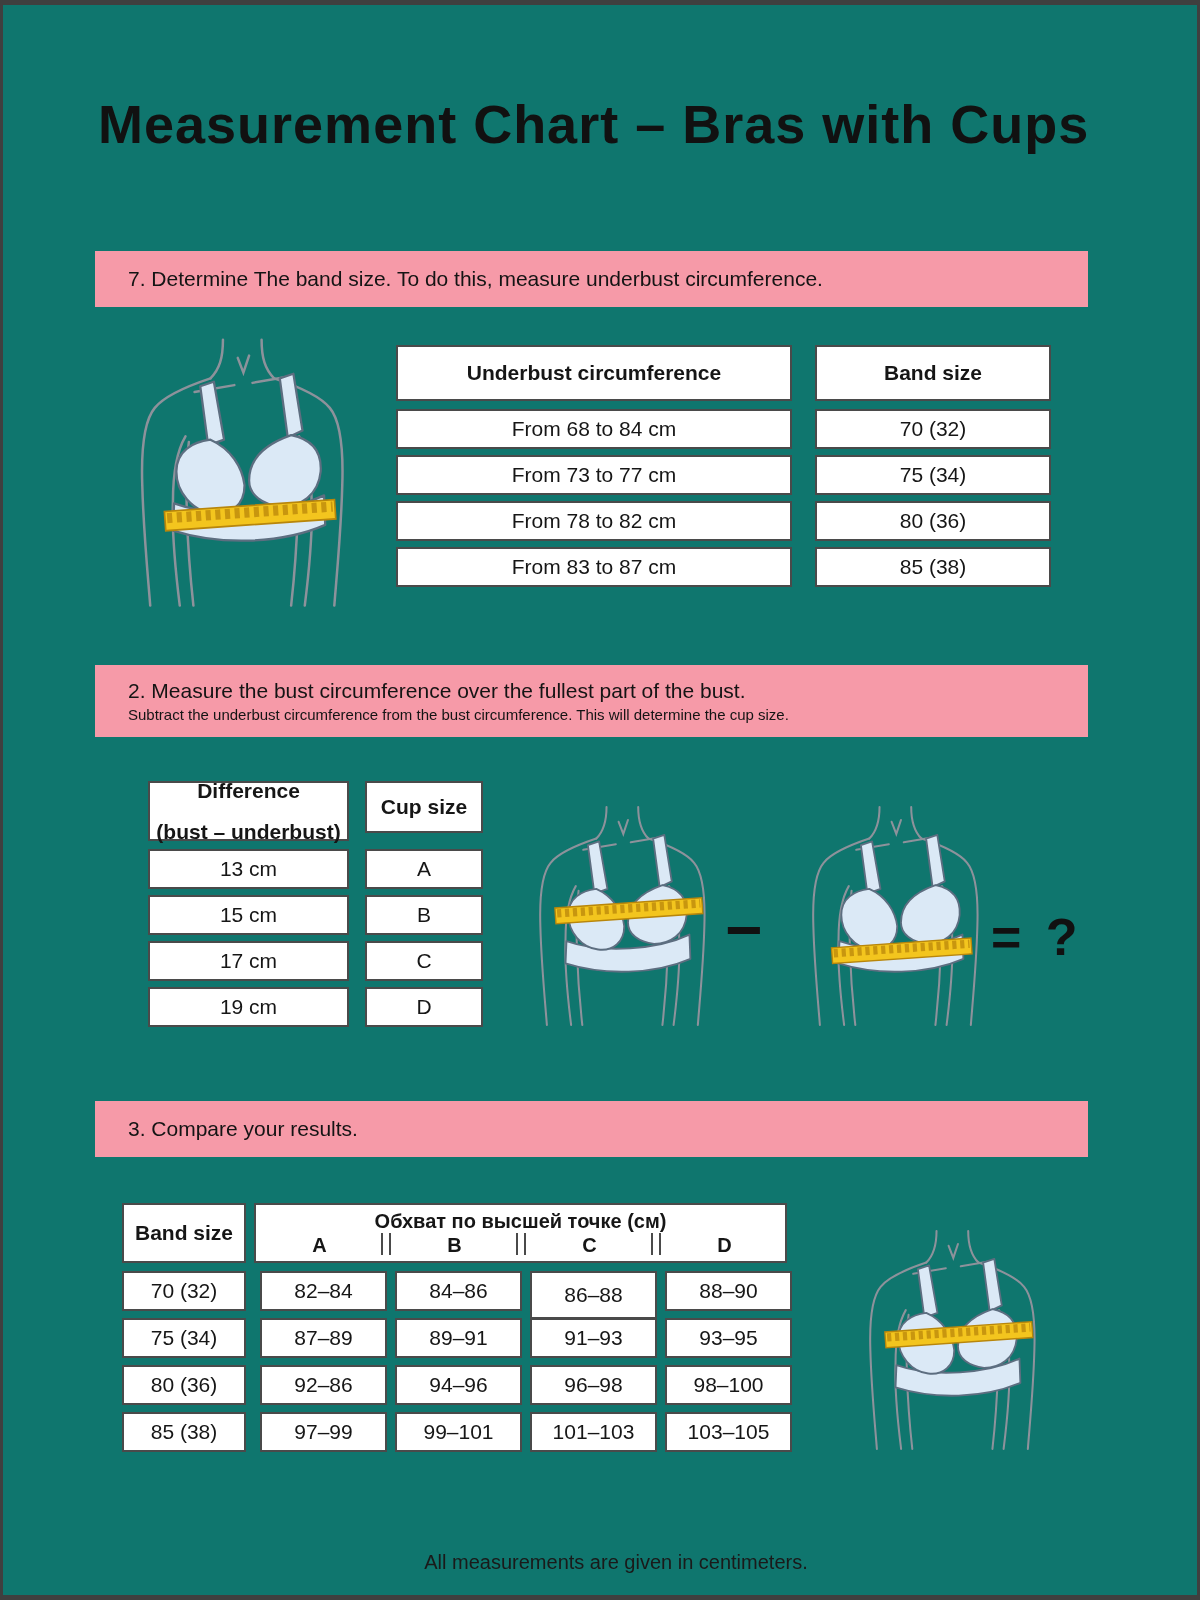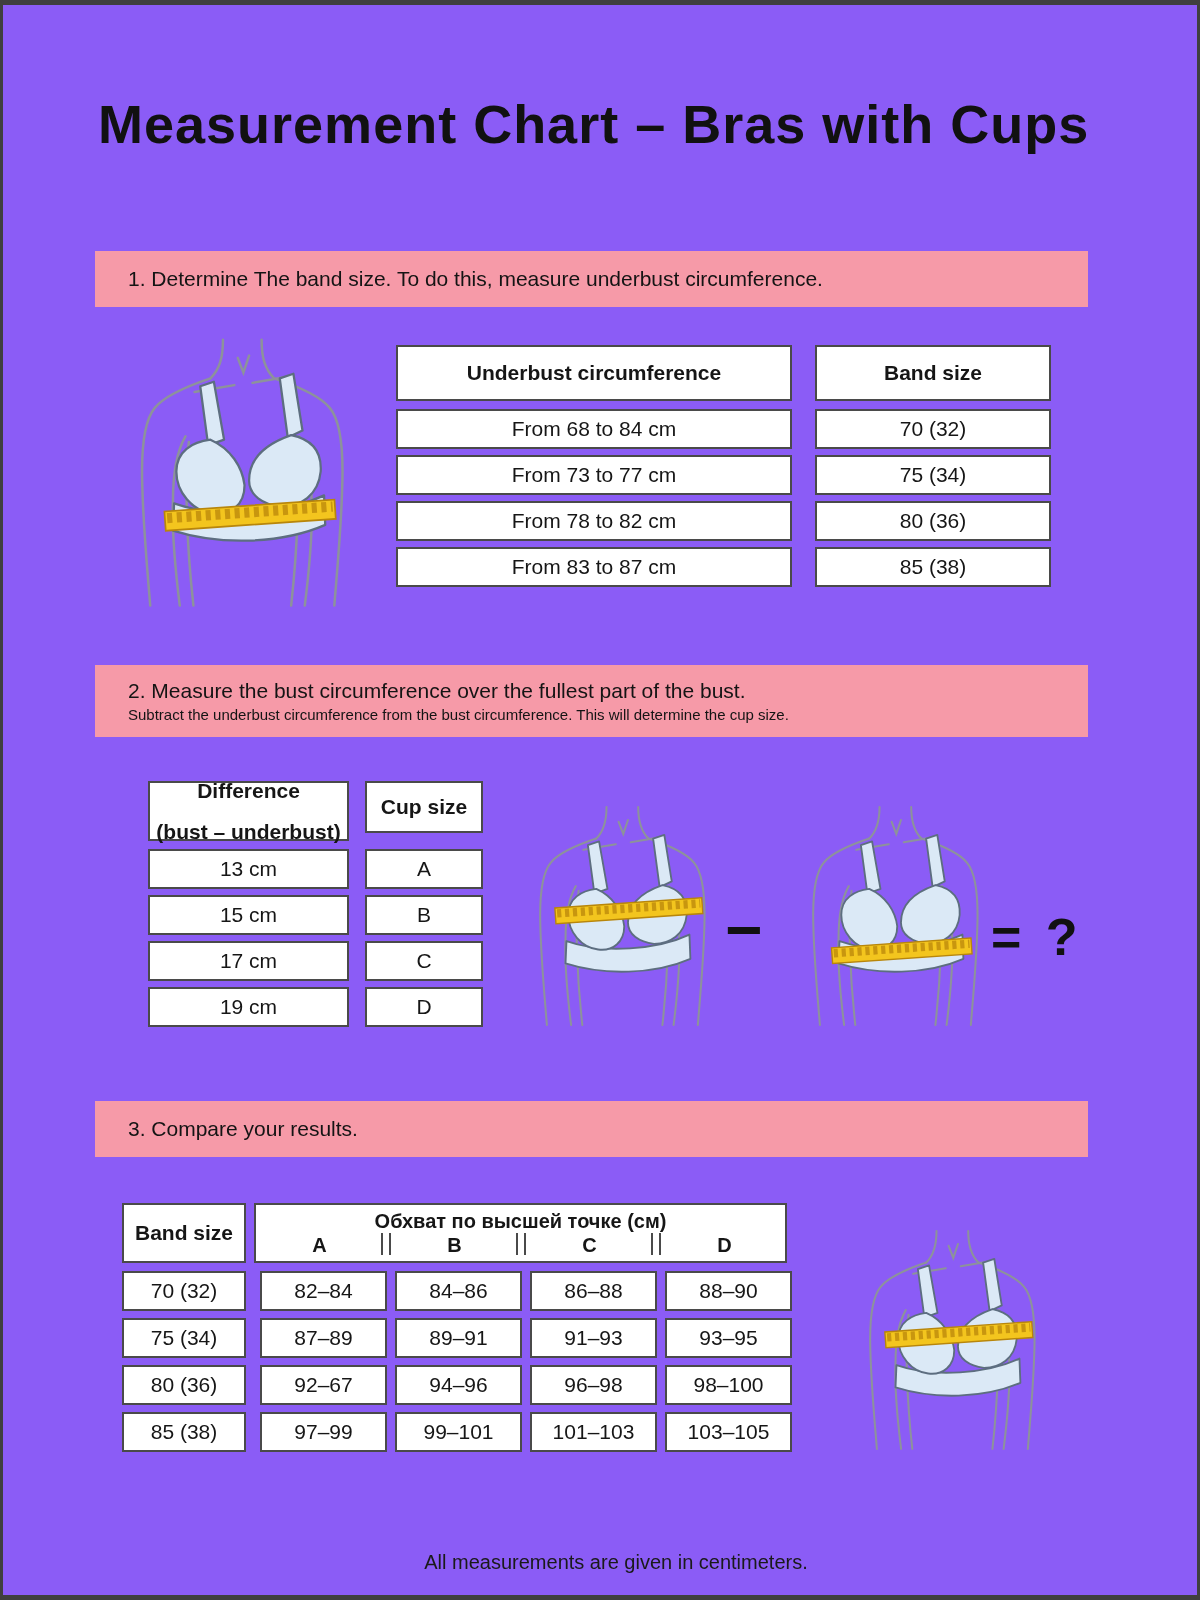--- a/index.html
+++ b/index.html
@@ -5,7 +5,7 @@
   html,body{margin:0;padding:0;background:#fff;font-family:"Liberation Sans",sans-serif;}
   .page{position:relative;width:1200px;height:1600px;box-sizing:border-box;
         border:3px solid #3f3f3f;border-top-width:5px;border-bottom-width:5px;
-        background:#8b5cf6;overflow:hidden;color:#161616;}
+        background:#0f766e;overflow:hidden;color:#161616;}
   .title{position:absolute;left:95px;top:88px;margin:0;font-size:54px;font-weight:600;
          letter-spacing:1px;color:#111;white-space:nowrap;}
   .banner{position:absolute;left:92px;width:993px;background:#f69aa8;

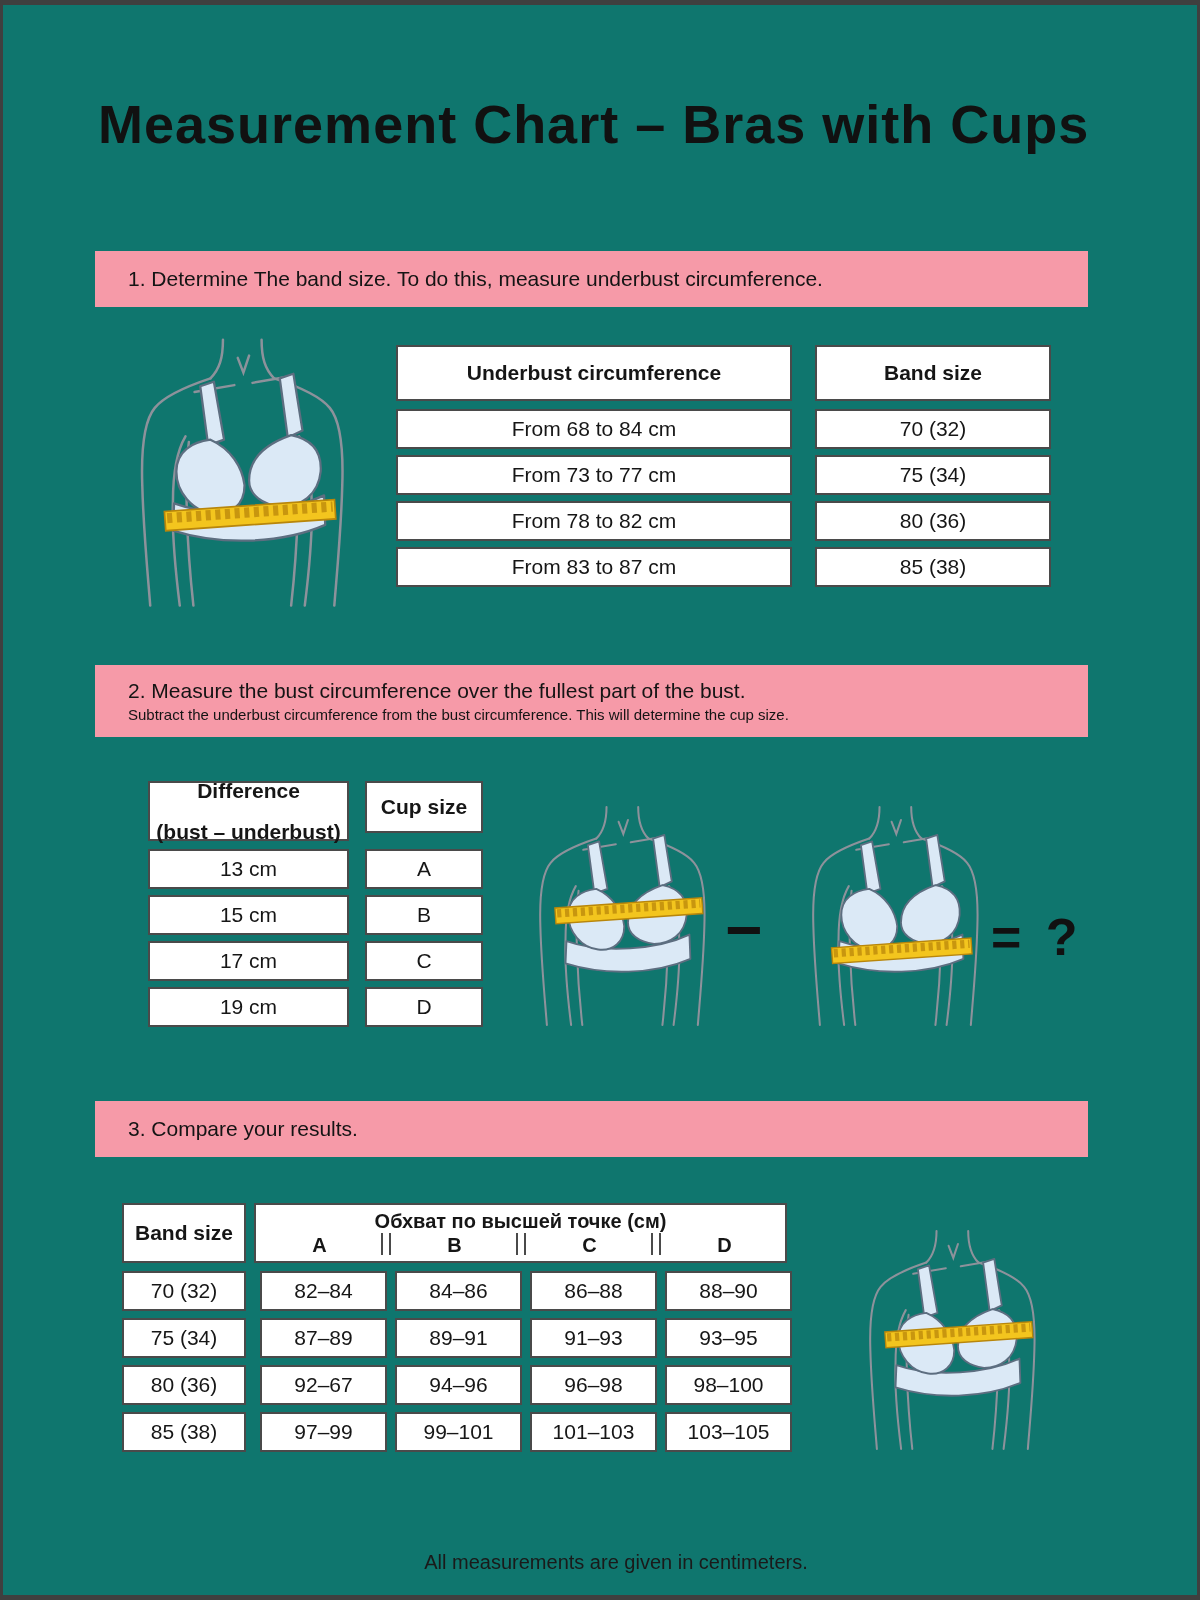--- a/index.html
+++ b/index.html
@@ -64,7 +64,7 @@
   <h1 class="title">Measurement Chart – Bras with Cups</h1>
 
   <div class="banner" style="top:246px;height:56px">
-    <div class="banner-main">1. Determine The band size. To do this, measure underbust circumference.</div>
+    <div class="banner-main">7. Determine The band size. To do this, measure underbust circumference.</div>
   </div>
 
   <svg class="illus" style="left:112px;top:330px" width="250" height="273" viewBox="0 0 220 240">

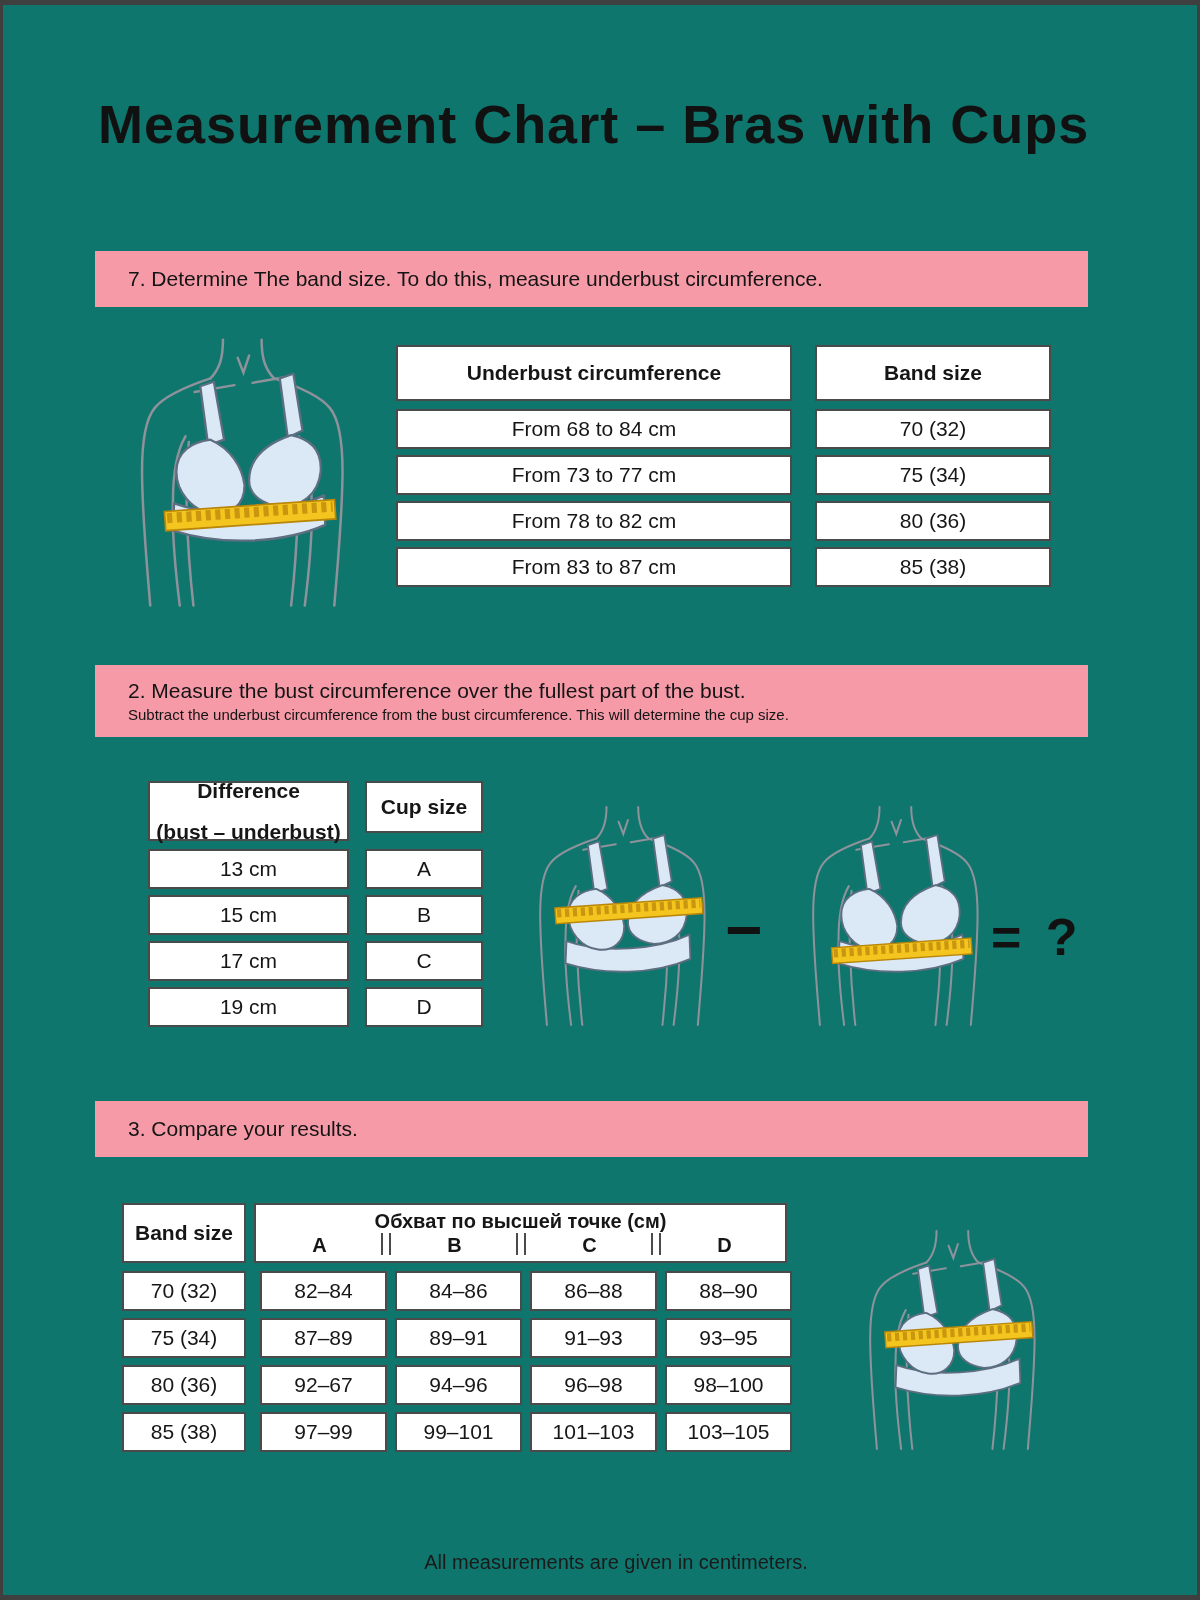--- a/index.html
+++ b/index.html
@@ -152,7 +152,7 @@
   <div class="box" style="left:119px;top:1266px;width:124px;height:40px">70 (32)</div>
   <div class="box" style="left:257px;top:1266px;width:127px;height:40px">82–84</div>
   <div class="box" style="left:392px;top:1266px;width:127px;height:40px">84–86</div>
-  <div class="box" style="left:527px;top:1266px;width:127px;height:40px">86–88</div>
+  <div class="box" style="left:527px;top:1266px;width:127px;height:48px">86–88</div>
   <div class="box" style="left:662px;top:1266px;width:127px;height:40px">88–90</div>
 
   <div class="box" style="left:119px;top:1313px;width:124px;height:40px">75 (34)</div>

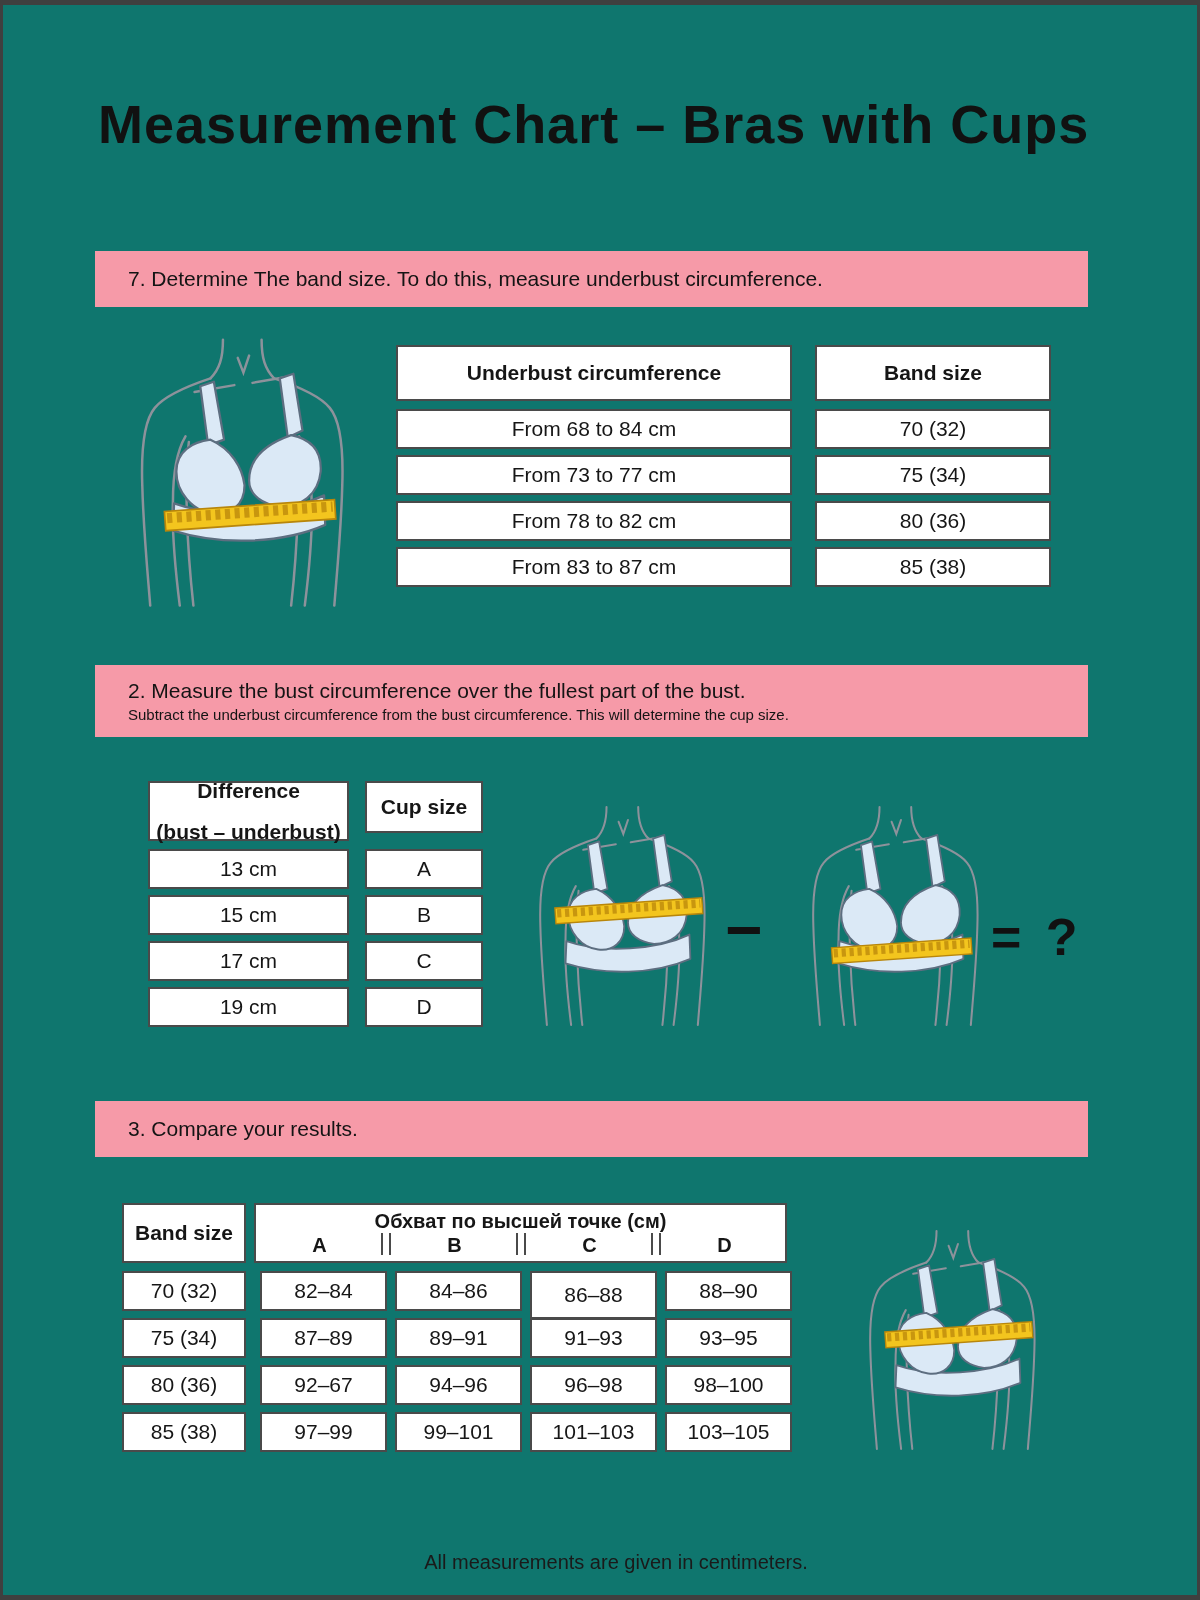--- a/index.html
+++ b/index.html
@@ -162,7 +162,7 @@
   <div class="box" style="left:662px;top:1313px;width:127px;height:40px">93–95</div>
 
   <div class="box" style="left:119px;top:1360px;width:124px;height:40px">80 (36)</div>
-  <div class="box" style="left:257px;top:1360px;width:127px;height:40px">92–67</div>
+  <div class="box" style="left:257px;top:1360px;width:127px;height:40px">92–86</div>
   <div class="box" style="left:392px;top:1360px;width:127px;height:40px">94–96</div>
   <div class="box" style="left:527px;top:1360px;width:127px;height:40px">96–98</div>
   <div class="box" style="left:662px;top:1360px;width:127px;height:40px">98–100</div>

